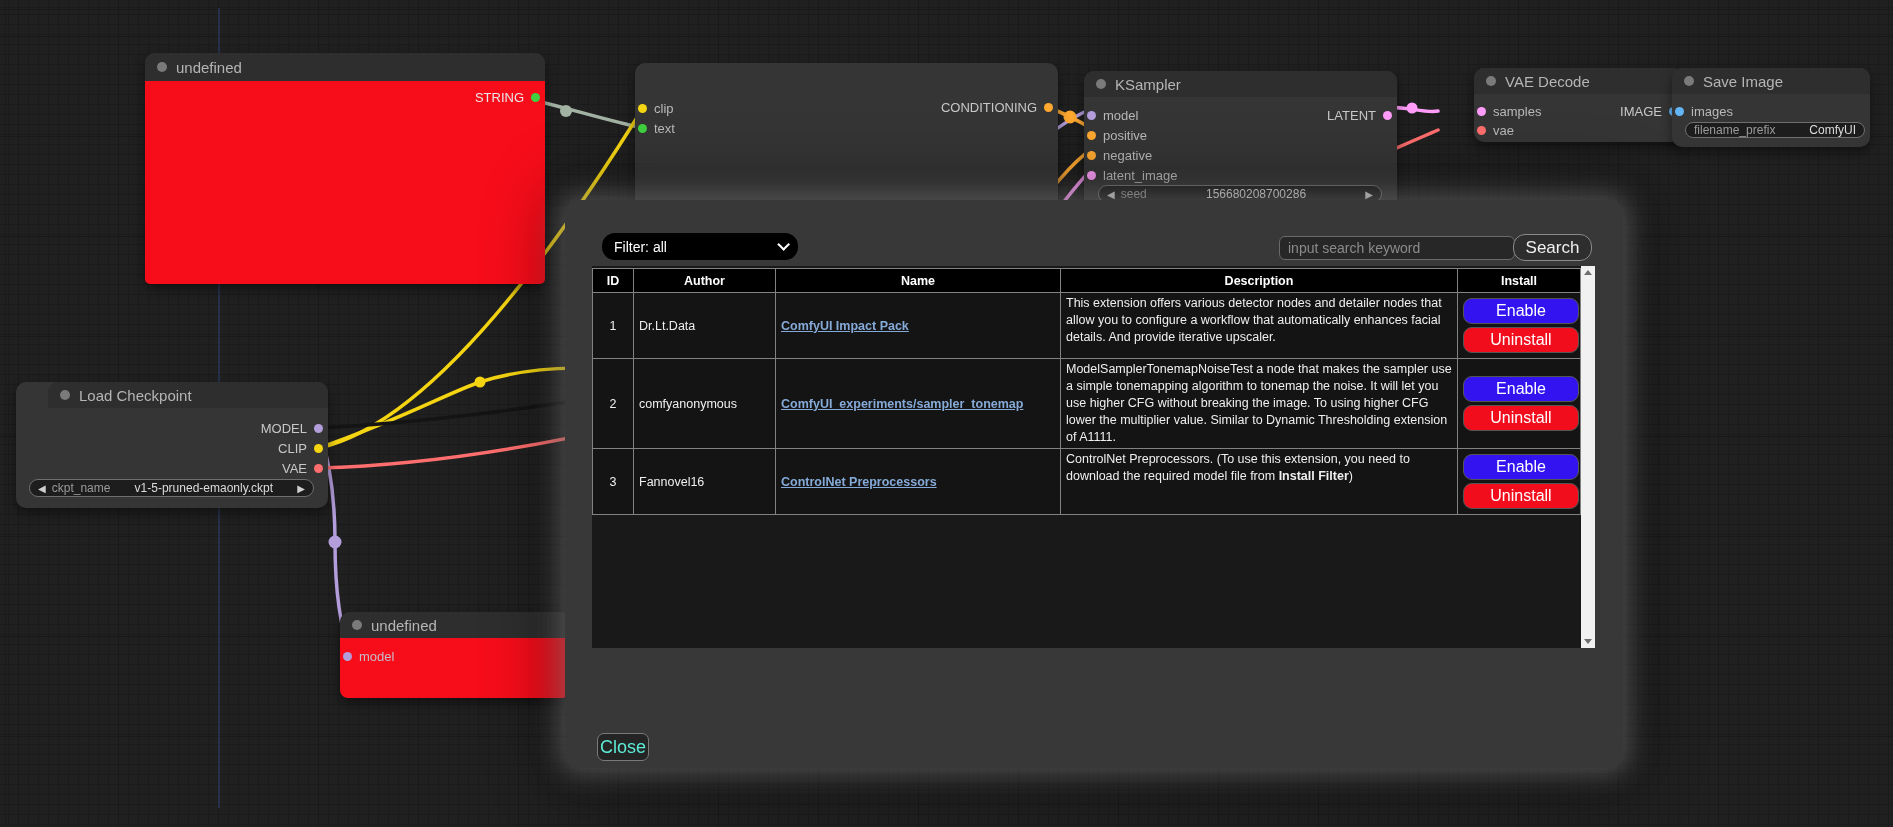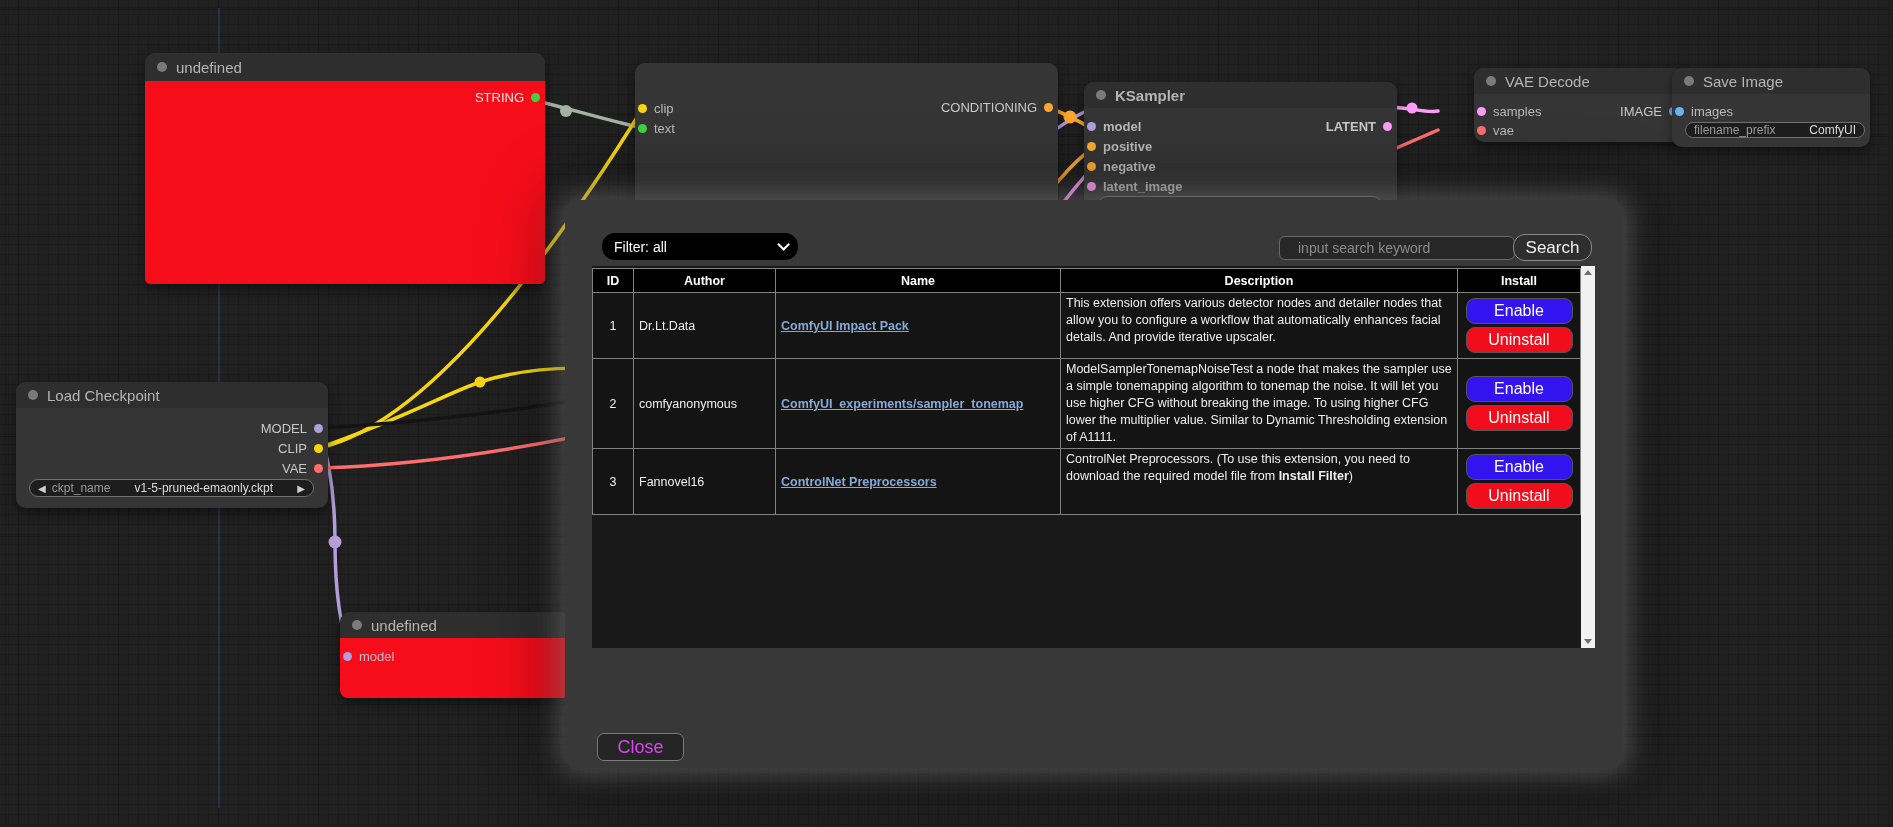--- a/index.html
+++ b/index.html
@@ -151,7 +151,7 @@
     </div>
   </div>
 
-  <div class="node" style="left:1084px; top:82px; width:313px; height:145px; border-radius:10px 10px 0 0;font-weight:bold;">
+  <div class="node" style="left:1084px; top:71px; width:313px; height:145px; border-radius:10px 10px 0 0;">
     <div class="node-title">
       <span class="tdot"></span>
       <span>KSampler</span>

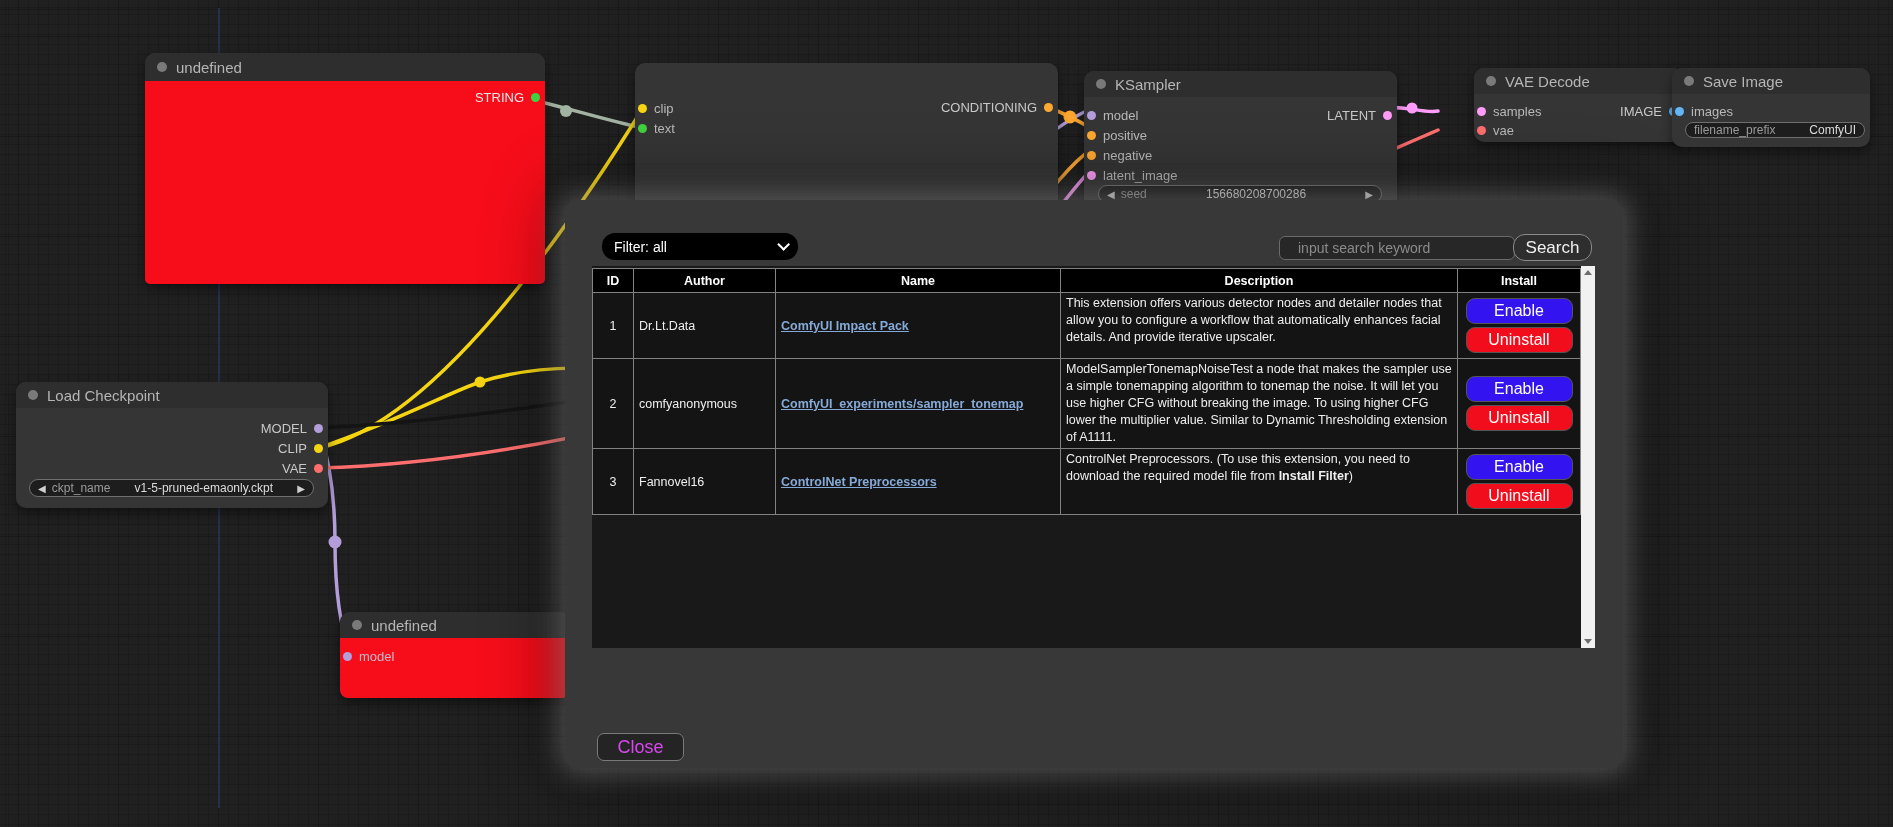--- a/index.html
+++ b/index.html
@@ -51,7 +51,7 @@
     border-bottom:2px solid #fff; transform:rotate(45deg) translateY(-3px); }
   #search-input { position:absolute; left:714px; top:36px; width:236px; height:24px;
     background:#272727; border:1px solid #6a6a6a; border-radius:6px; color:#ddd;
-    padding:0 18px; font-size:14px; font-family:"Liberation Sans",sans-serif; }
+    padding:0 8px; font-size:14px; font-family:"Liberation Sans",sans-serif; }
   #search-input::placeholder { color:#8b8b8b; }
   #search-btn { position:absolute; left:948px; top:34px; width:79px; height:27px;
     background:#2e2e2e; border:1px solid #8a8a8a; border-radius:12px; color:#f0f0f0;

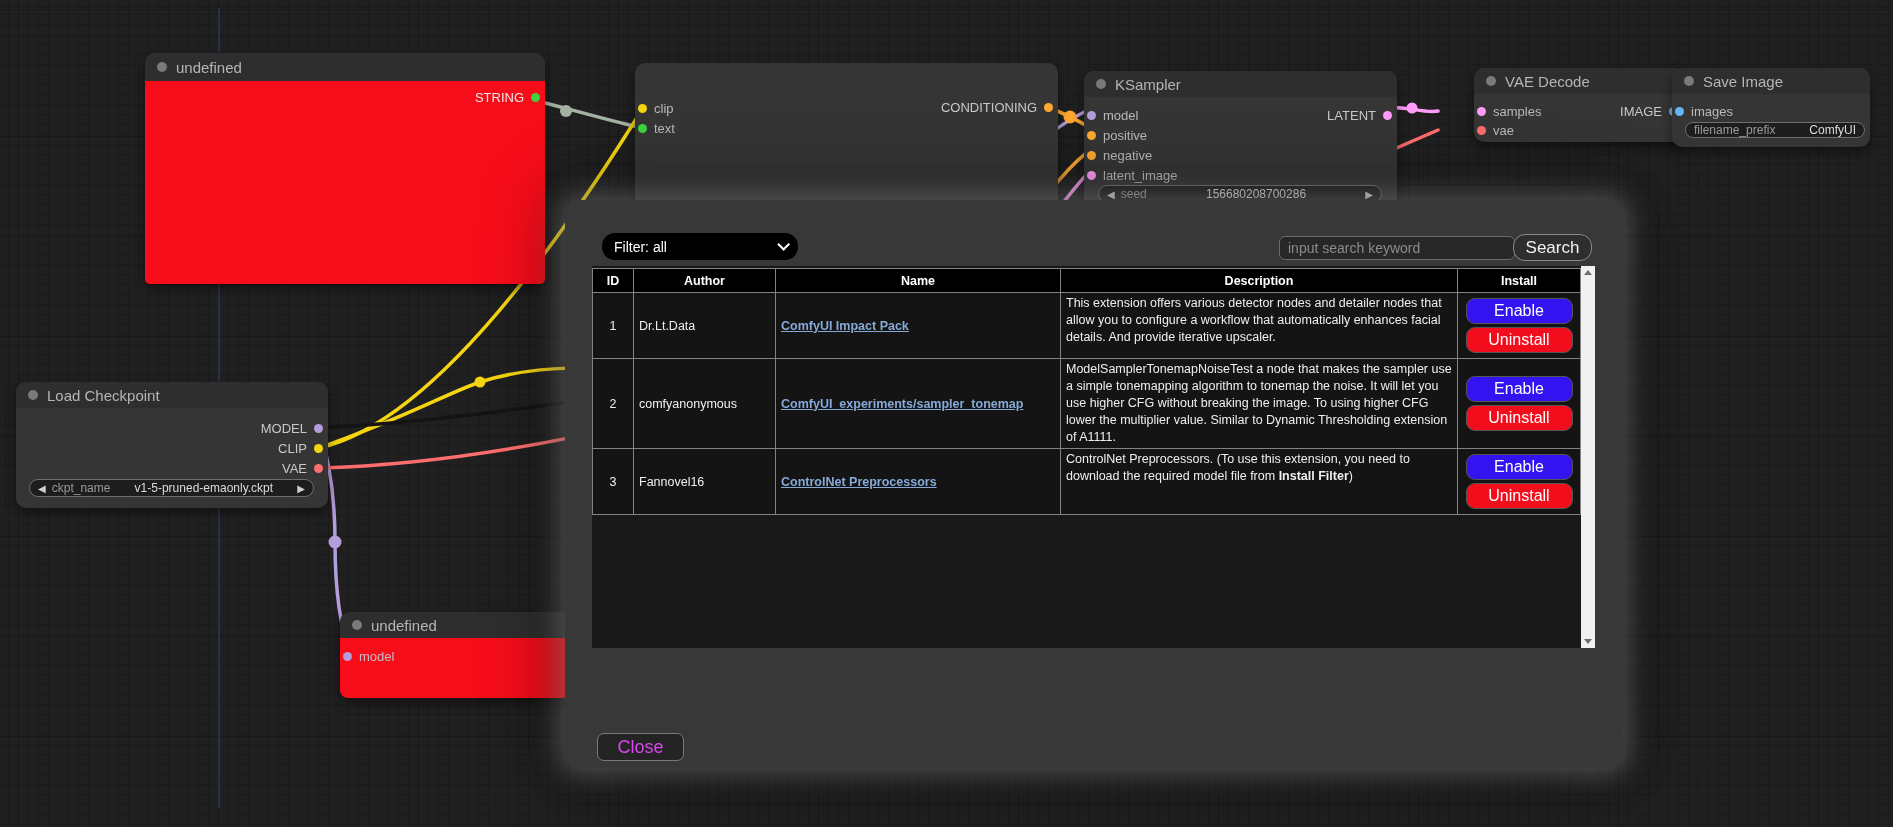--- a/index.html
+++ b/index.html
@@ -68,7 +68,7 @@
   #ext-table td.desc { vertical-align:top; line-height:17px; }
   .ext-link { color:#86aad8; font-weight:bold; text-decoration:underline;
     font-size:12.5px; cursor:pointer; }
-  .cell-btn { display:block; width:107px; height:26px; margin:3px auto;
+  .cell-btn { display:block; width:116px; height:26px; margin:3px auto;
     border:1px solid #555; border-radius:9px; color:#fff; font-size:16px;
     font-family:"Liberation Sans",sans-serif; cursor:pointer; }
   .cell-btn.enable { background:#3314f0; }

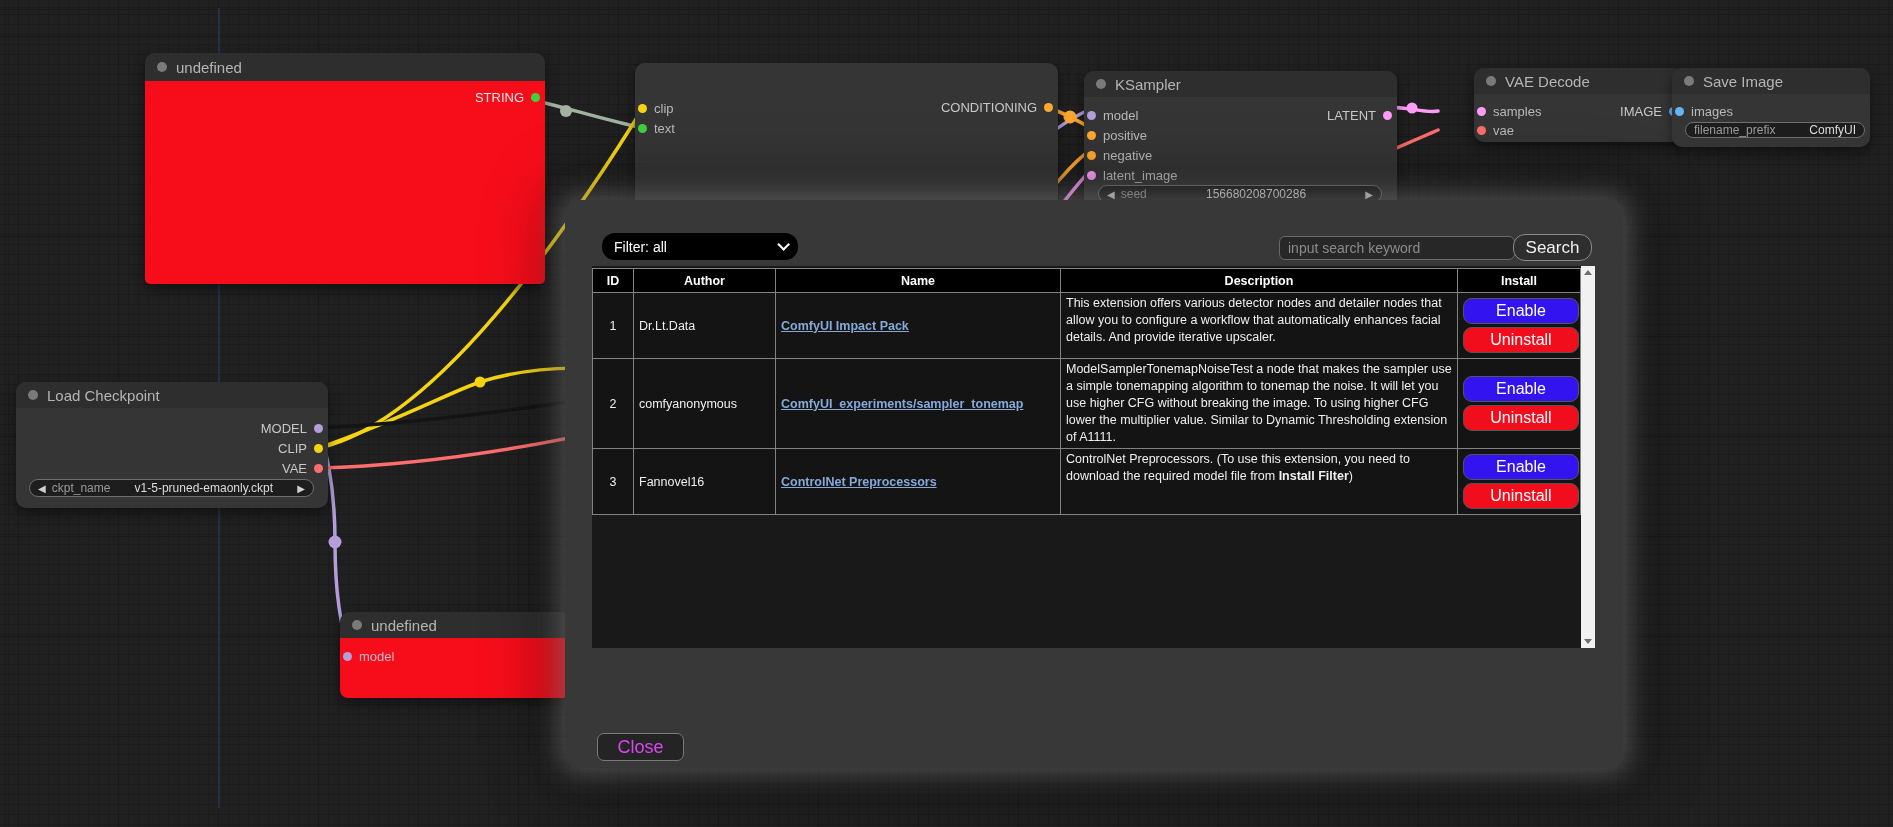--- a/index.html
+++ b/index.html
@@ -218,7 +218,7 @@
     </div>
   </div>
 
-  <div class="node" style="left:16px; top:382px; width:312px; height:126px;">
+  <div class="node" style="left:16px; top:382px; width:312px; height:126px;padding-left:32px;">
     <div class="node-title">
       <span class="tdot"></span>
       <span>Load Checkpoint</span>

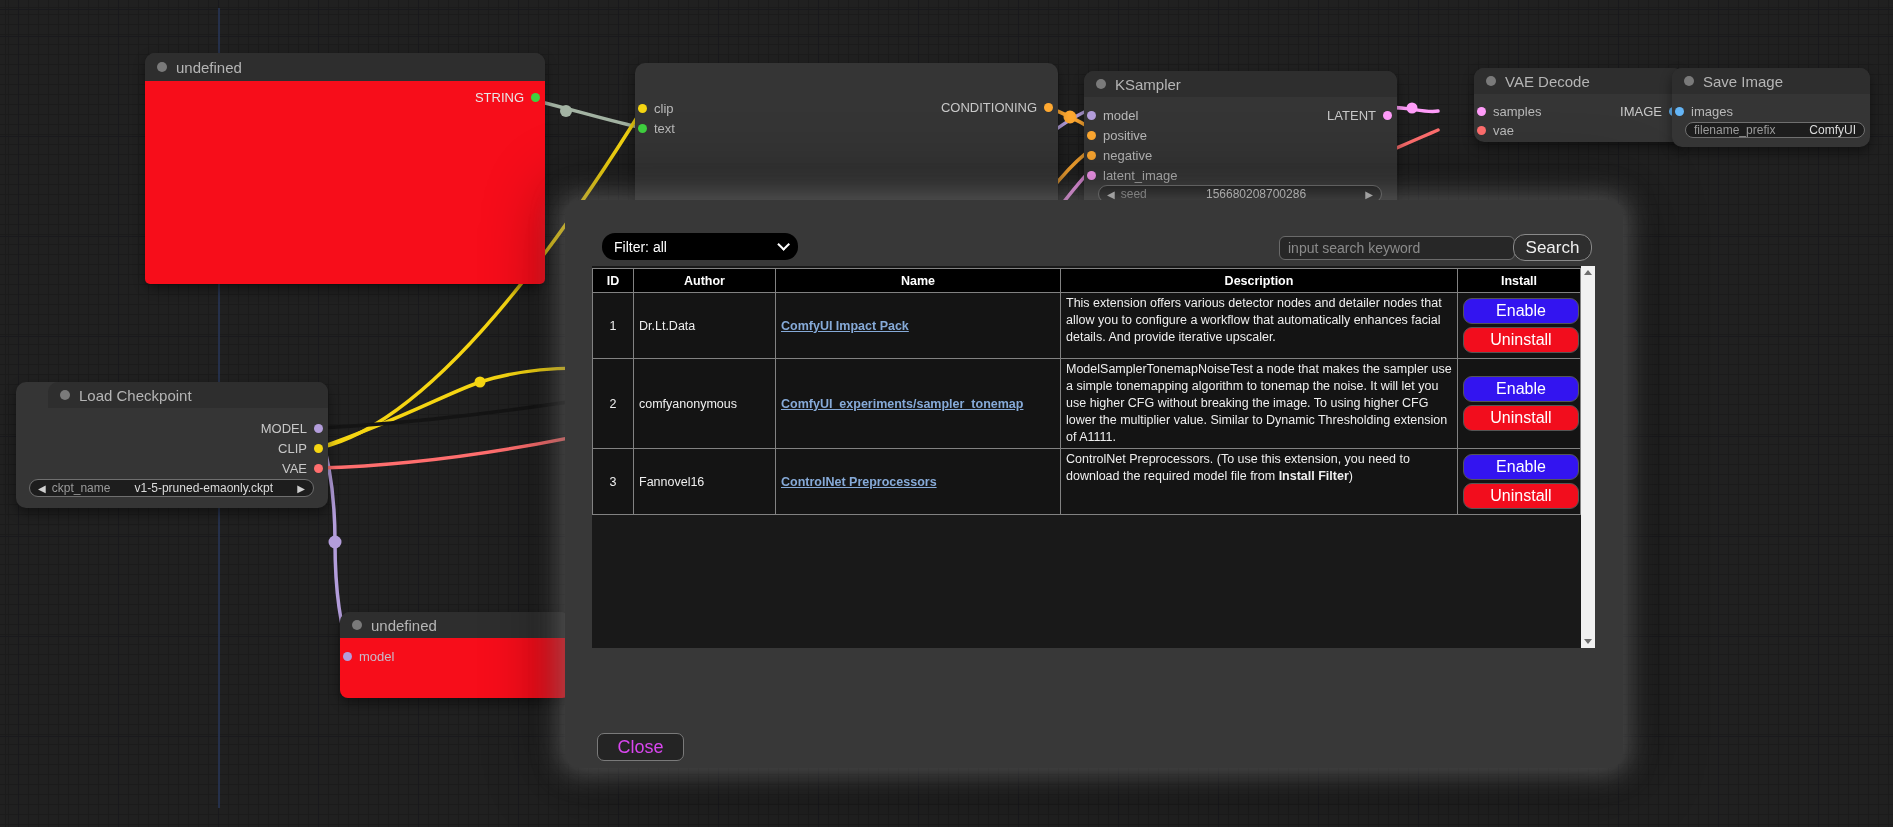--- a/index.html
+++ b/index.html
@@ -81,8 +81,8 @@
     border-bottom:5px solid #6e6e6e; }
   .sb-arrow.down { border-left:4px solid transparent; border-right:4px solid transparent;
     border-top:5px solid #6e6e6e; }
-  #close-btn { position:absolute; left:32px; top:533px; width:87px; height:28px;
-    background:#242424; border:1px solid #7a7a7a; border-radius:7px; color:#d946ef;
+  #close-btn { position:absolute; left:32px; top:533px; width:52px; height:28px;
+    background:#242424; border:1px solid #7a7a7a; border-radius:7px; color:#5eead4;
     font-size:18px; font-family:"Liberation Sans",sans-serif; cursor:pointer; }
 </style>
 </head>

